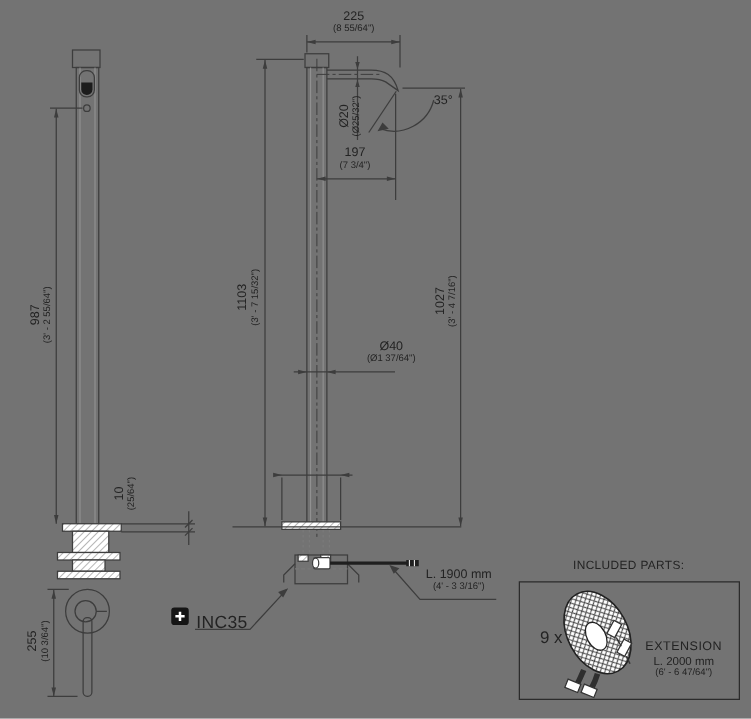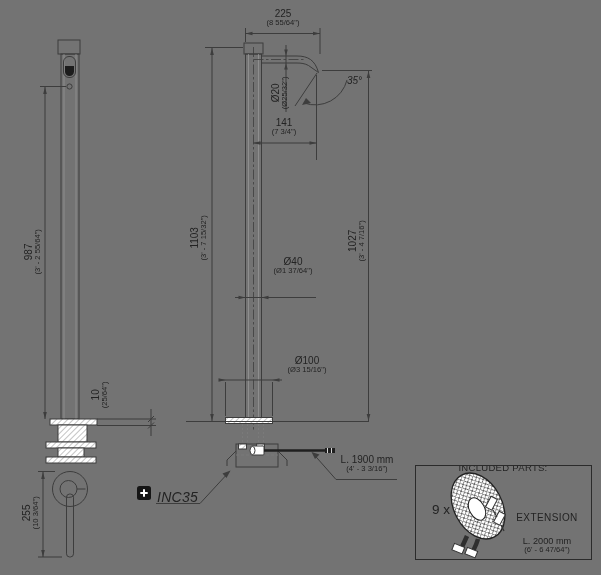--- a/index.html
+++ b/index.html
@@ -12,7 +12,7 @@
   .v{font-size:10px;}
   .i{font-size:7.6px;}
   .rot{transform:rotate(-90deg);}
-  .left{text-align:left;font-style:italic;}
+  .left{text-align:left;}
   .box{
     position:absolute;left:415px;top:465px;width:175px;height:93px;
     border:1.5px solid #2b2b2b;background:transparent;

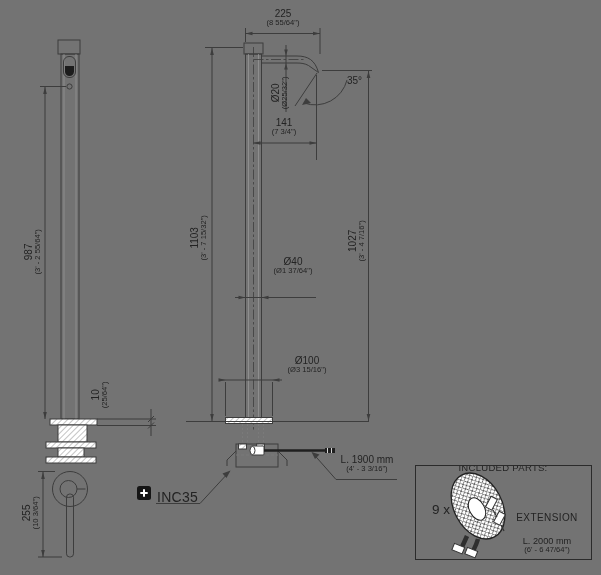--- a/index.html
+++ b/index.html
@@ -218,7 +218,7 @@
   </div>
 
   <div class="lbl" style="left:239px;top:117px;width:90px;">
-    <div class="v">141</div>
+    <div class="v">197</div>
     <div class="i">(7 3/4")</div>
   </div>
 

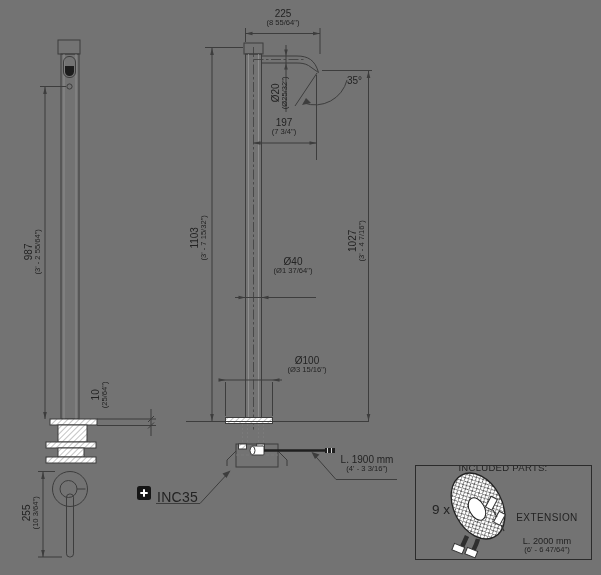--- a/index.html
+++ b/index.html
@@ -246,7 +246,7 @@
     <div class="i">(25/64")</div>
   </div>
 
-  <div class="lbl" style="left:248px;top:256px;width:90px;">
+  <div class="lbl" style="left:248px;top:272px;width:90px;padding-left:20px;">
     <div class="v">Ø40</div>
     <div class="i">(Ø1 37/64")</div>
   </div>

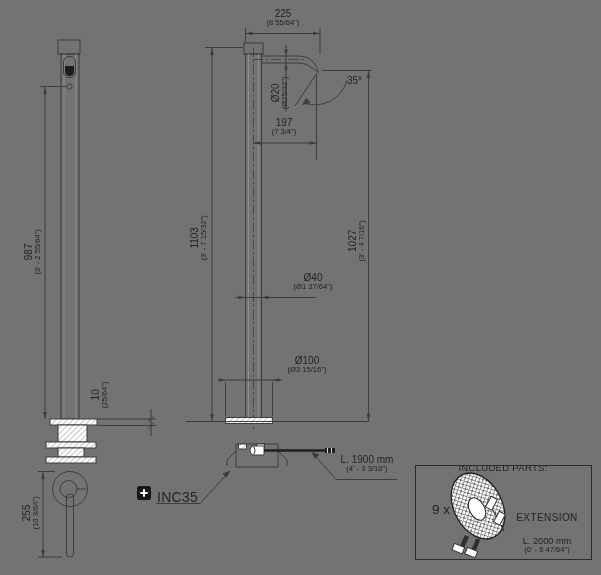--- a/index.html
+++ b/index.html
@@ -251,10 +251,6 @@
     <div class="i">(Ø1 37/64")</div>
   </div>
 
-  <div class="lbl" style="left:262px;top:355px;width:90px;">
-    <div class="v">Ø100</div>
-    <div class="i">(Ø3 15/16")</div>
-  </div>
 
   <div class="lbl rot" style="left:-14px;top:503px;width:90px;">
     <div class="v">255</div>

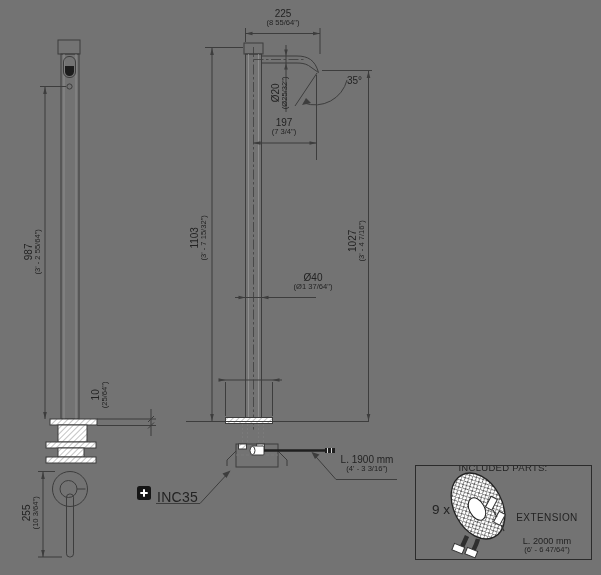--- a/index.html
+++ b/index.html
@@ -17,7 +17,7 @@
     position:absolute;left:415px;top:465px;width:175px;height:93px;
     border:1.5px solid #2b2b2b;background:transparent;
   }
-  .inc-title{position:absolute;left:428px;top:448px;width:150px;font-size:9.5px;letter-spacing:.3px;margin-top:15px;}
+  .inc-title{position:absolute;left:428px;top:448px;width:150px;font-size:9.5px;letter-spacing:.3px;}
   .qty{position:absolute;left:425px;top:502px;width:32px;font-size:13.5px;}
   .ext{position:absolute;left:506px;top:512px;width:82px;}
   .ext .n{font-size:10px;letter-spacing:.4px;}

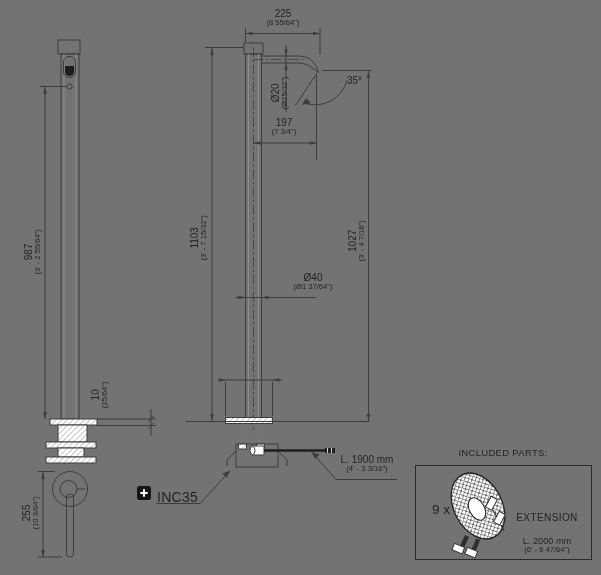--- a/index.html
+++ b/index.html
@@ -21,7 +21,7 @@
   .qty{position:absolute;left:425px;top:502px;width:32px;font-size:13.5px;}
   .ext{position:absolute;left:506px;top:512px;width:82px;}
   .ext .n{font-size:10px;letter-spacing:.4px;}
-  .ext .l{font-size:9.2px;margin-top:13px;}
+  .ext .l{font-size:9.2px;margin-top:1px;}
   .ext .f{font-size:7.6px;}
   .model{position:absolute;left:157px;top:490px;width:46px;font-size:14px;letter-spacing:.3px;}
 </style>

